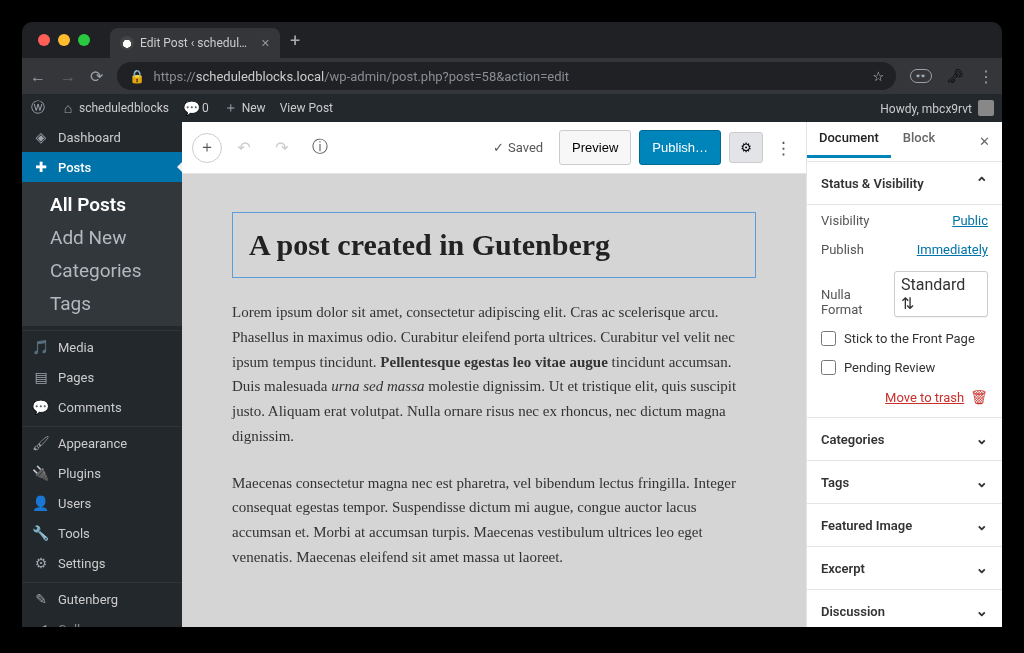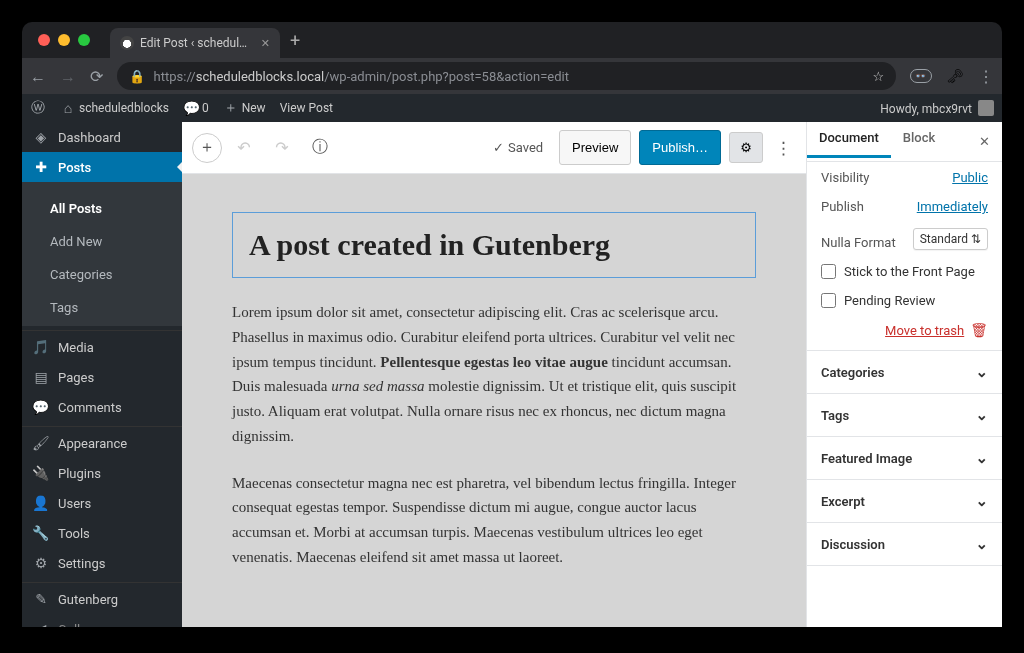--- a/index.html
+++ b/index.html
@@ -238,6 +238,10 @@
             <div class="insp-tab">Block</div>
             <div class="insp-close">✕</div>
           </div>
+          <div class="insp-panel-head">
+            <span>Status &amp; Visibility</span>
+            <span class="chev">⌃</span>
+          </div>
           <div class="insp-panel-body">
             <div class="insp-row">
               <span class="label">Visibility</span>

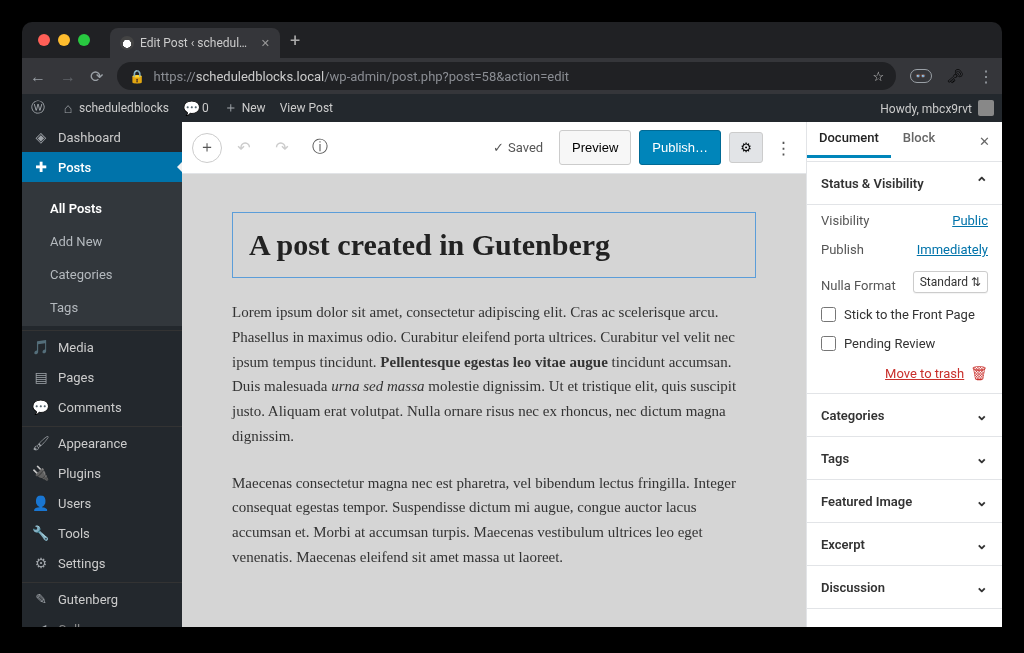--- a/index.html
+++ b/index.html
@@ -43,7 +43,7 @@
 .menu-item.current .mi-icon { color:#fff;}
 .menu-item.current::after { content:''; position:absolute; right:-1px; top:50%; transform:translateY(-50%); border:6px solid transparent; border-right-color:#f1f1f1; }
 .submenu { background: #32373c; padding: 6px 0;}
-.submenu-item { padding: 5px 10px 5px 28px; color: #b4b9be; font-size:13px; cursor:pointer;margin-top:8px;}
+.submenu-item { padding: 5px 10px 5px 28px; color: #b4b9be; font-size:19px; cursor:pointer;}
 .submenu-item.current { color: #fff; font-weight:600;}
 
 .editor-area { flex:1; display:flex; background:#f1f1f1; overflow:hidden; }

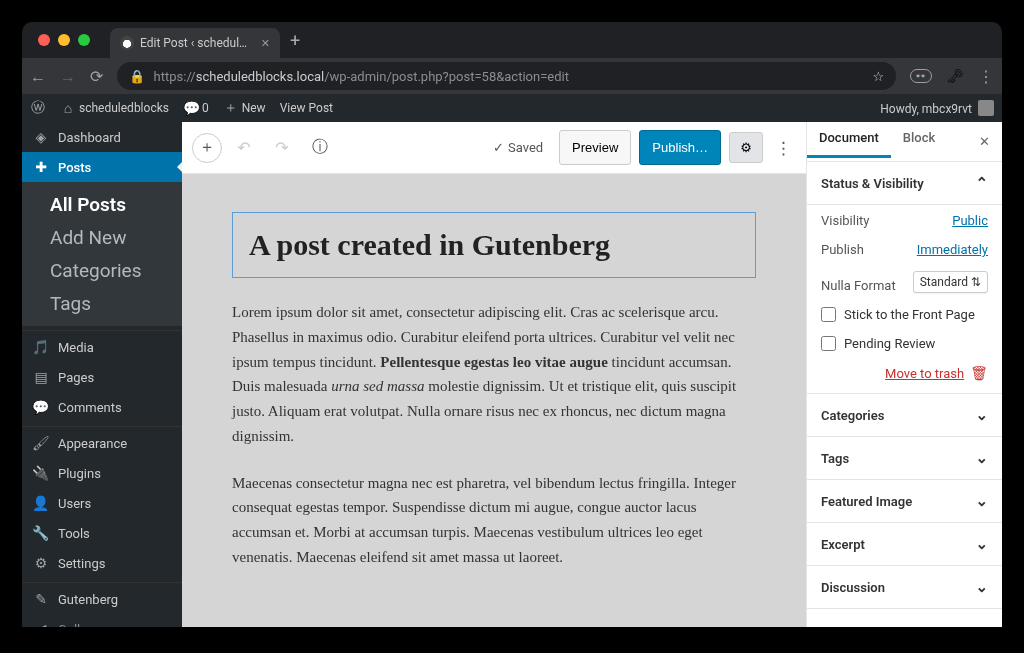--- a/index.html
+++ b/index.html
@@ -78,7 +78,7 @@
 .insp-row { display:flex; justify-content:space-between; align-items:flex-end; font-size:13px;}
 .insp-row .label { color:#555;}
 .insp-row .link { color:#0073aa; text-decoration:underline; cursor:pointer;}
-.insp-select { border:1px solid #ccc; border-radius:3px; padding:3px 6px; font-size:12px; background:#fff; box-shadow:0 1px 1px rgba(0,0,0,.05);}
+.insp-select { border:1px solid #ccc; border-radius:3px; padding:3px 6px; font-size:16px; background:#fff; box-shadow:0 1px 1px rgba(0,0,0,.05);}
 .insp-check { display:flex; align-items:center; gap:8px; font-size:13px; color:#333;}
 .insp-check input { width:15px; height:15px; accent-color:#0073aa; cursor:pointer;}
 .move-trash { text-align:right; display:flex; justify-content:flex-end; align-items:center; gap:6px;}

